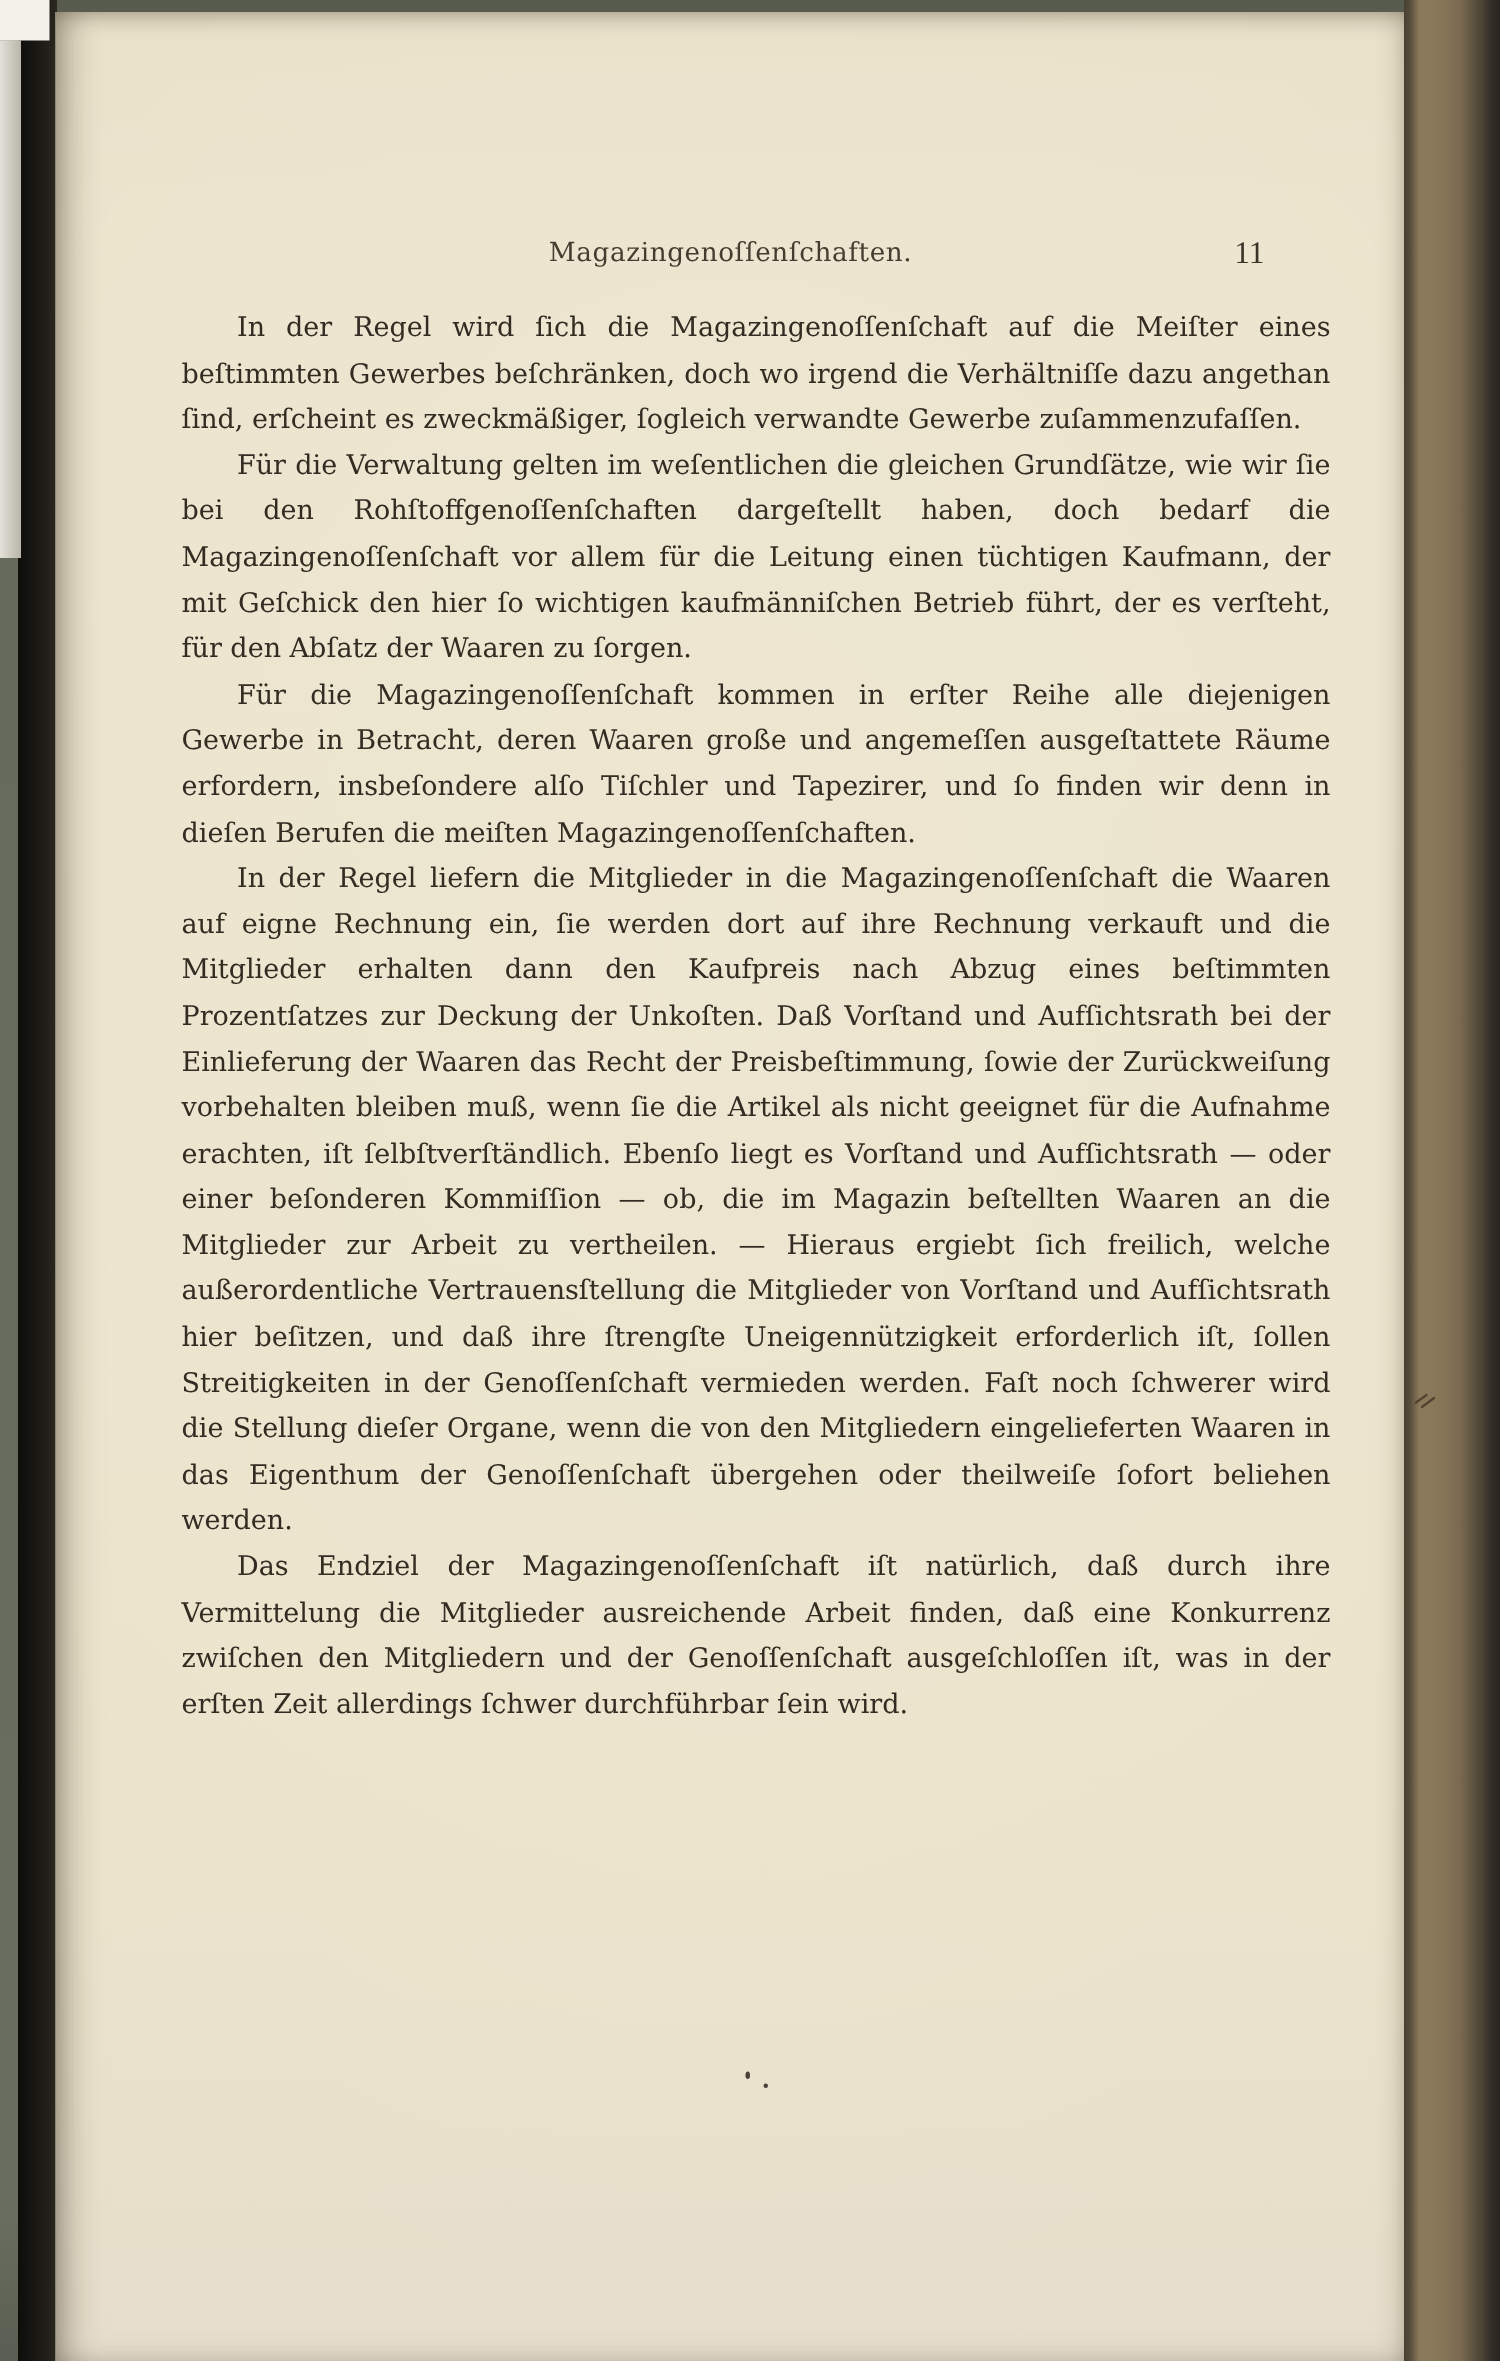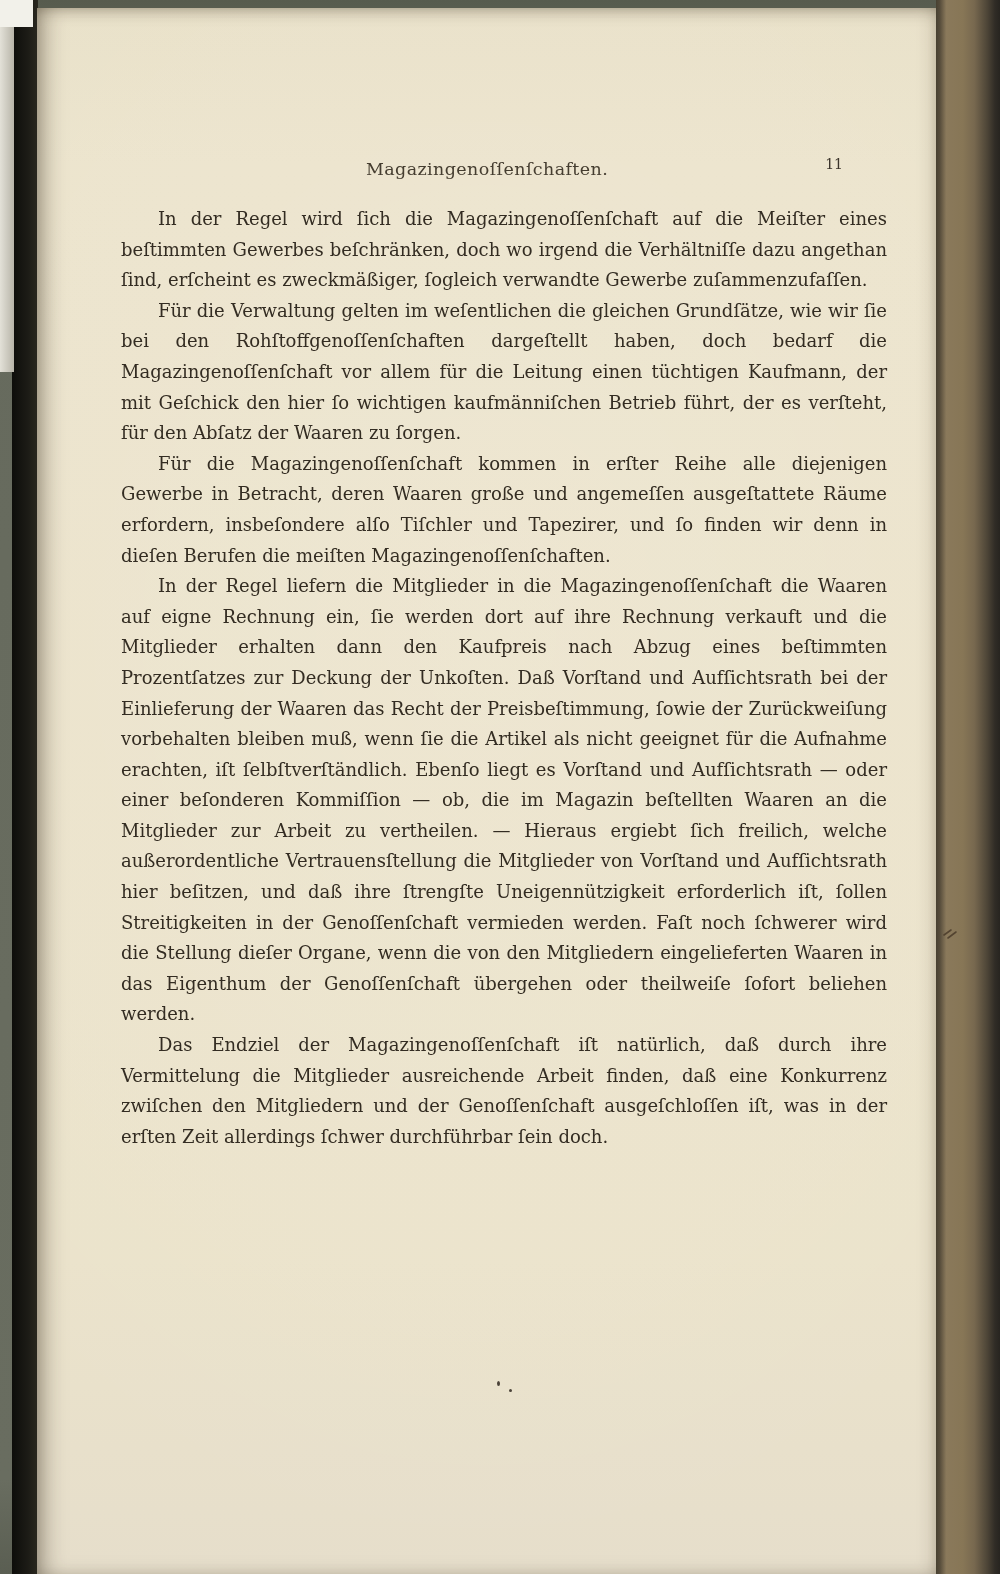--- a/index.html
+++ b/index.html
@@ -43,7 +43,7 @@
     position: absolute; left: 50%; transform: translateX(-57%); top: 3px;
     font-size: 17.5px; letter-spacing: .4px; color: #453d30; white-space: nowrap;
   }
-  .page-number { position: absolute; right: 44px; top: 0; font-size: 14px; color: #3a332a; }
+  .page-number { position: absolute; right: 44px; top: 0; font-size: 21px; color: #3a332a; font-family: Liberation Serif, serif; }
   .page-body {
     position: absolute; left: 84px; top: 196px; width: 766px;
     font-size: 18px; line-height: 30.6px; text-align: justify;

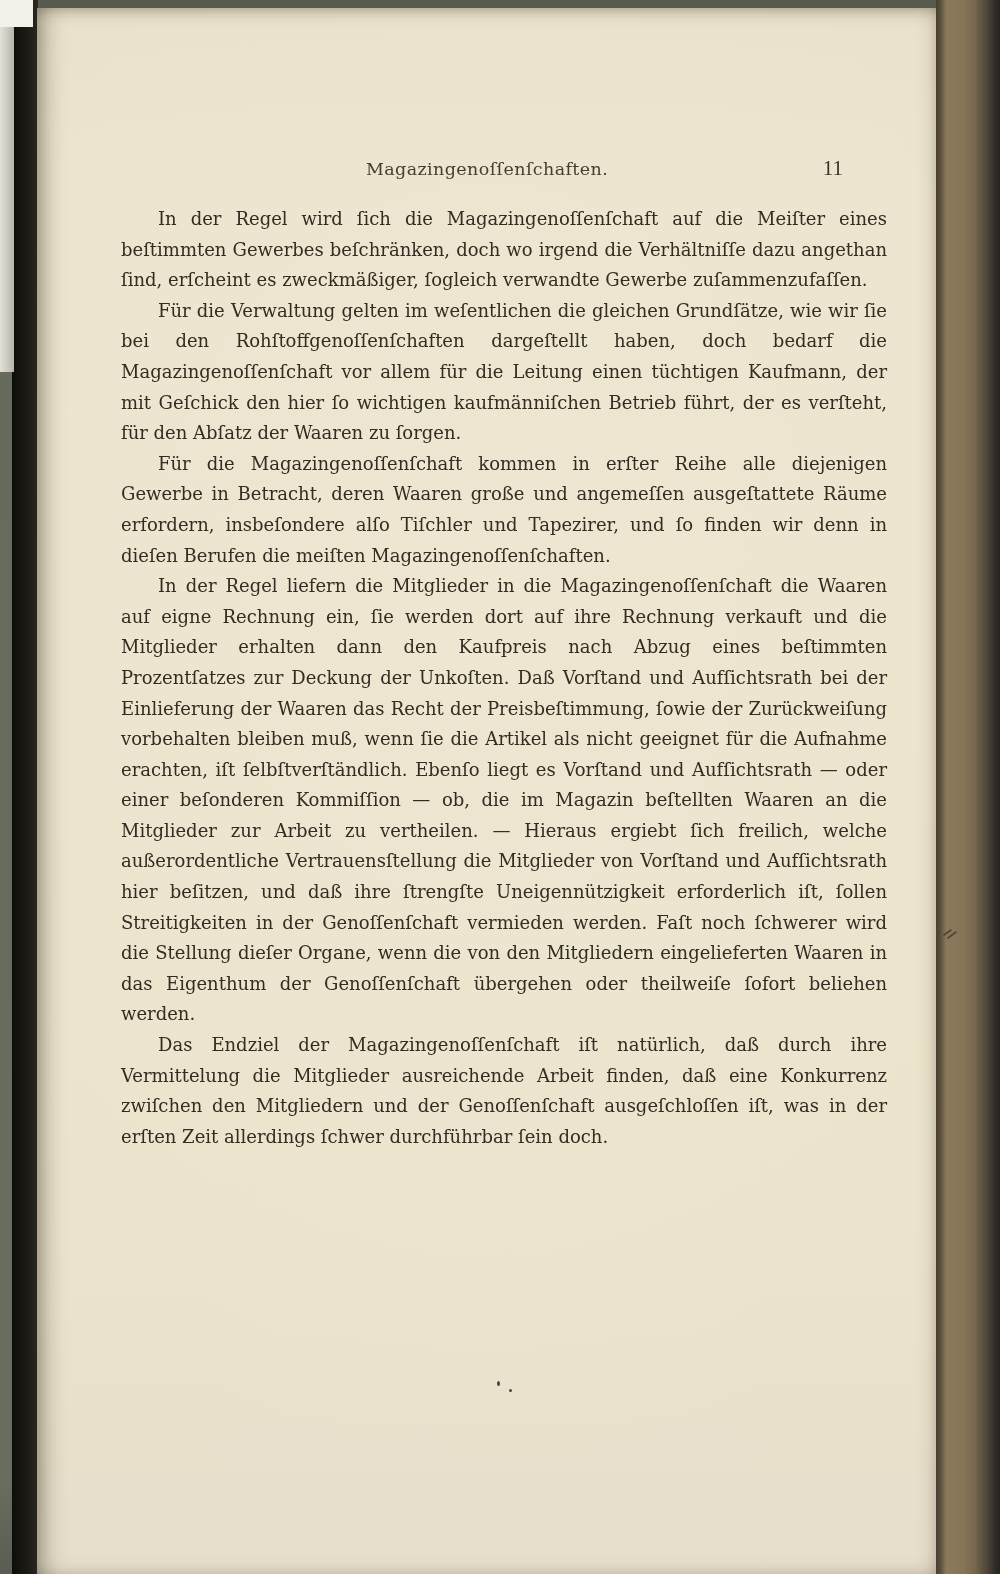--- a/index.html
+++ b/index.html
@@ -74,7 +74,7 @@
       <p>Für die Verwaltung gelten im weſentlichen die gleichen Grundſätze, wie wir ſie bei den Rohſtoffgenoſſenſchaften dargeſtellt haben, doch bedarf die Magazingenoſſenſchaft vor allem für die Leitung einen tüchtigen Kaufmann, der mit Geſchick den hier ſo wichtigen kaufmänniſchen Betrieb führt, der es verſteht, für den Abſatz der Waaren zu ſorgen.</p>
       <p>Für die Magazingenoſſenſchaft kommen in erſter Reihe alle diejenigen Gewerbe in Betracht, deren Waaren große und angemeſſen ausgeſtattete Räume erfordern, insbeſondere alſo Tiſchler und Tapezirer, und ſo finden wir denn in dieſen Berufen die meiſten Magazingenoſſenſchaften.</p>
       <p>In der Regel liefern die Mitglieder in die Magazingenoſſenſchaft die Waaren auf eigne Rechnung ein, ſie werden dort auf ihre Rechnung verkauft und die Mitglieder erhalten dann den Kaufpreis nach Abzug eines beſtimmten Prozentſatzes zur Deckung der Unkoſten. Daß Vorſtand und Aufſichtsrath bei der Einlieferung der Waaren das Recht der Preisbeſtimmung, ſowie der Zurückweiſung vorbehalten bleiben muß, wenn ſie die Artikel als nicht geeignet für die Aufnahme erachten, iſt ſelbſtverſtändlich. Ebenſo liegt es Vorſtand und Aufſichtsrath — oder einer beſonderen Kommiſſion — ob, die im Magazin beſtellten Waaren an die Mitglieder zur Arbeit zu vertheilen. — Hieraus ergiebt ſich freilich, welche außerordentliche Vertrauensſtellung die Mitglieder von Vorſtand und Aufſichtsrath hier beſitzen, und daß ihre ſtrengſte Uneigennützigkeit erforderlich iſt, ſollen Streitigkeiten in der Genoſſenſchaft vermieden werden. Faſt noch ſchwerer wird die Stellung dieſer Organe, wenn die von den Mitgliedern eingelieferten Waaren in das Eigenthum der Genoſſenſchaft übergehen oder theilweiſe ſofort beliehen werden.</p>
-      <p>Das Endziel der Magazingenoſſenſchaft iſt natürlich, daß durch ihre Vermittelung die Mitglieder ausreichende Arbeit finden, daß eine Konkurrenz zwiſchen den Mitgliedern und der Genoſſenſchaft ausgeſchloſſen iſt, was in der erſten Zeit allerdings ſchwer durchführbar ſein doch.</p>
+      <p>Das Endziel der Magazingenoſſenſchaft iſt natürlich, daß durch ihre Vermittelung die Mitglieder ausreichende Arbeit finden, daß eine Konkurrenz zwiſchen den Mitgliedern und der Genoſſenſchaft ausgeſchloſſen iſt, was in der erſten Zeit allerdings ſchwer durchführbar ſein wird.</p>
     </div>
   </div>
 

